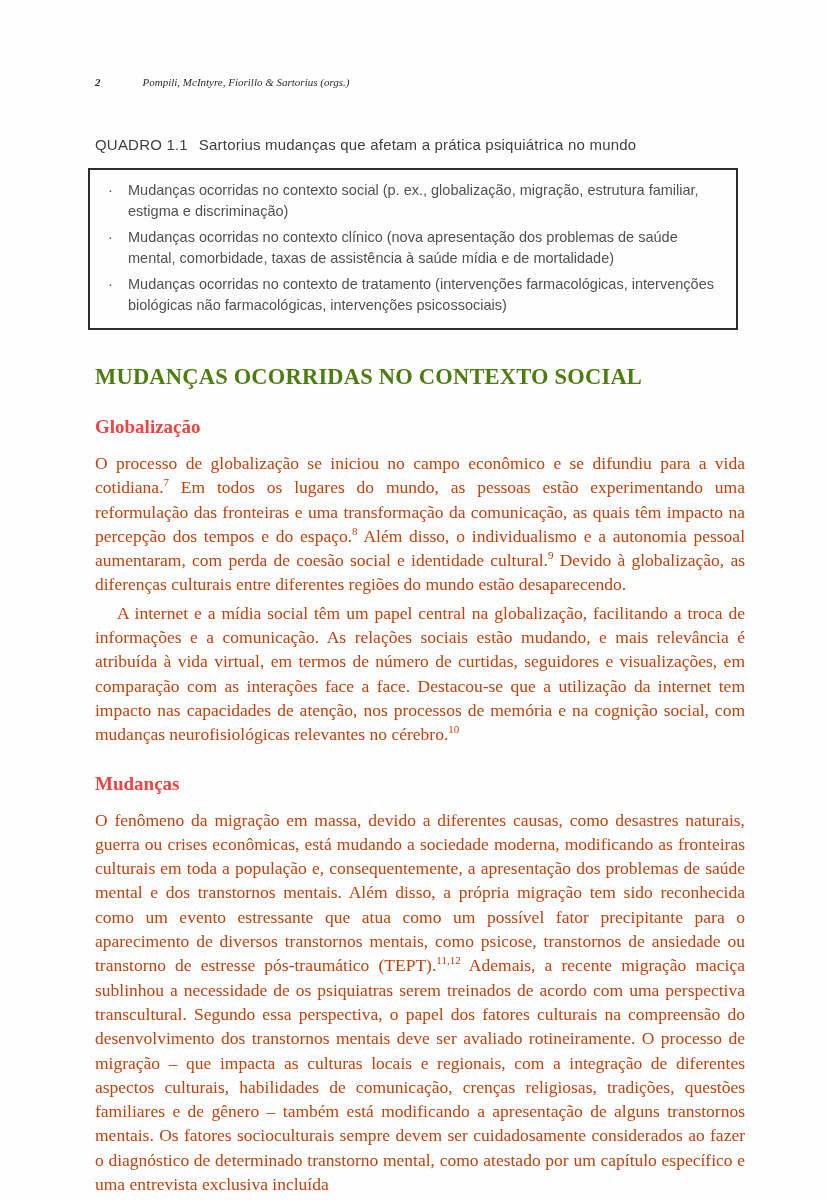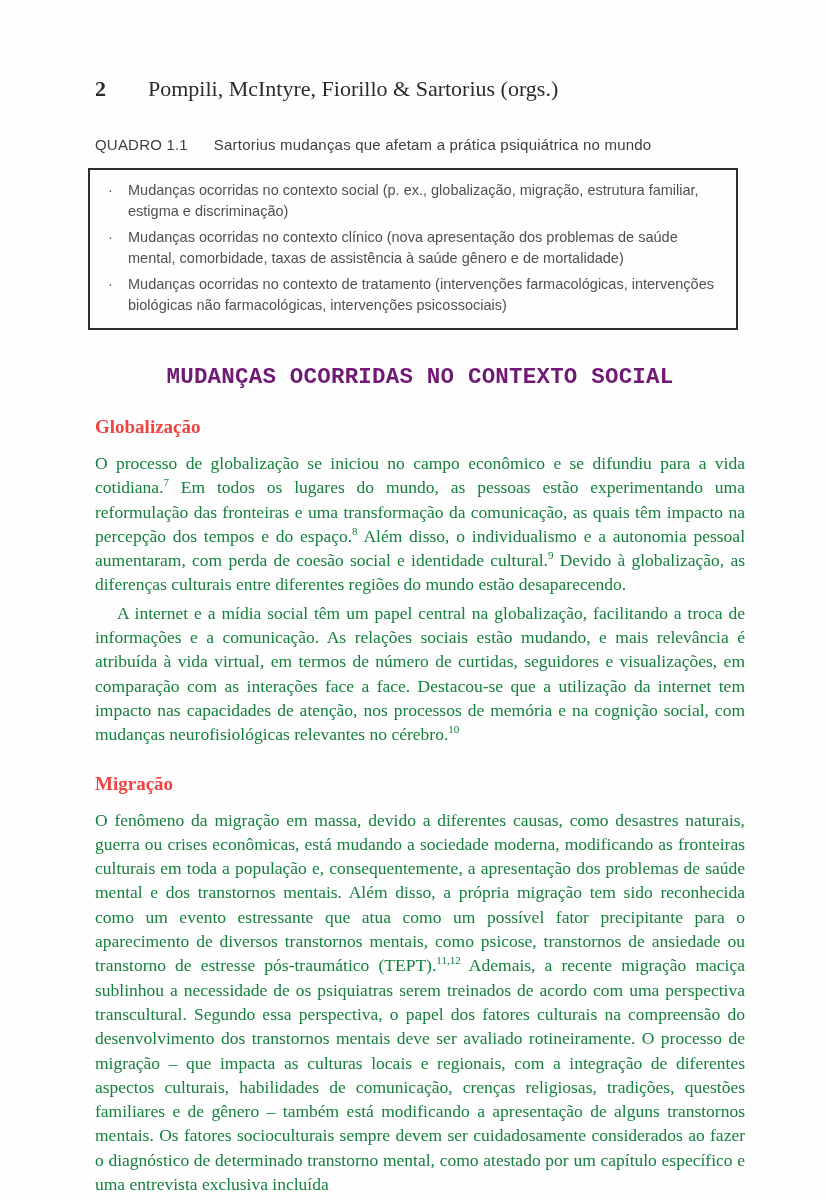--- a/index.html
+++ b/index.html
@@ -21,8 +21,9 @@
     position: absolute;
     top: 76px;
     left: 95px;
-    font-size: 22px;
+    font-size: 11px;
     color: #2b2b2b;
+    font-style: italic;
   }
   .page-num {
     font-weight: bold;

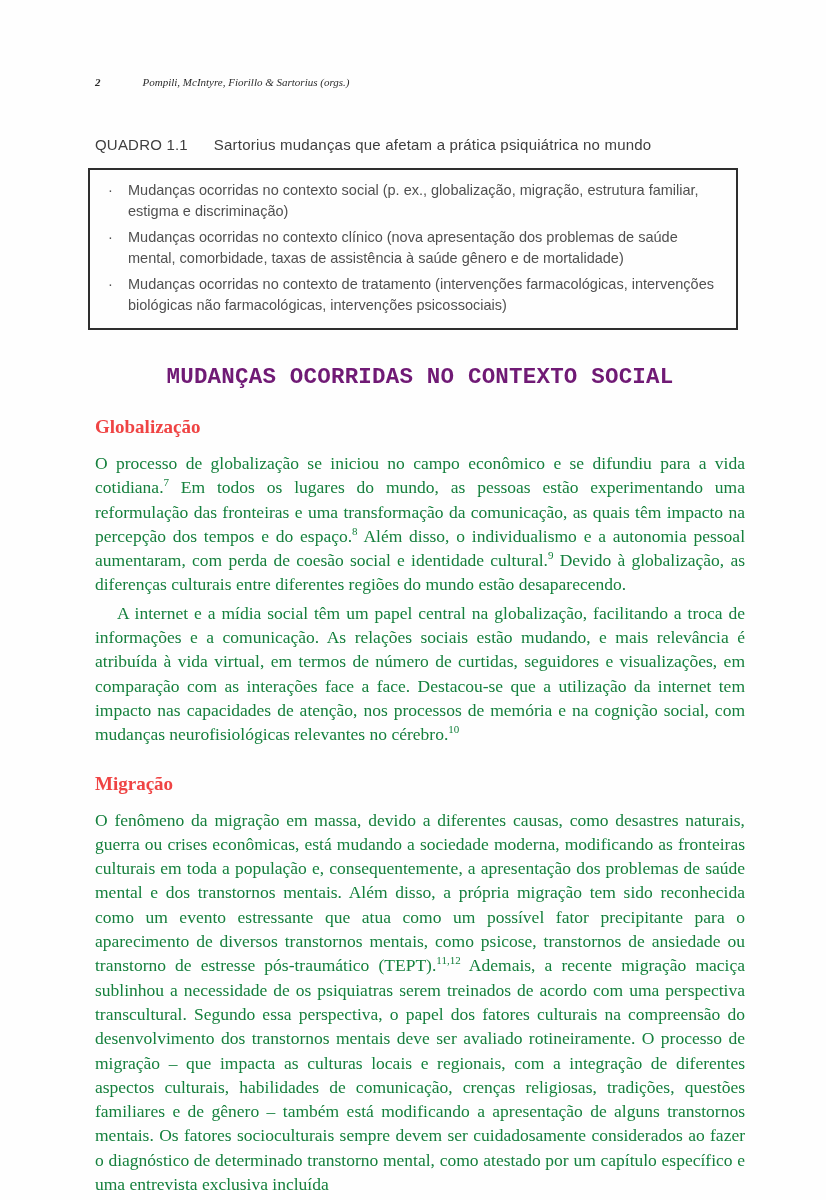--- a/index.html
+++ b/index.html
@@ -45,7 +45,7 @@
   }
   .quadro-label {
     display: inline-block;
-    margin-right: 26px;
+    margin-right: 11px;
   }
   .quadro-box {
     box-sizing: border-box;

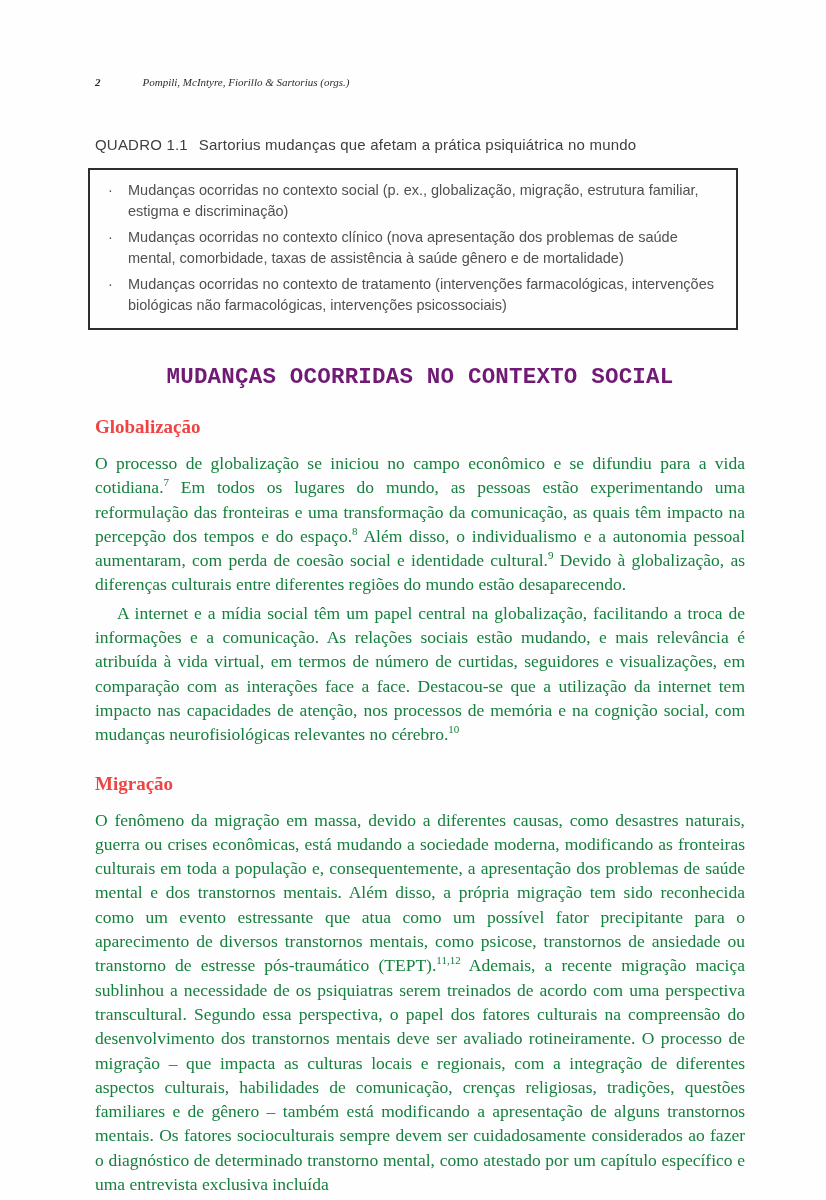--- a/index.html
+++ b/index.html
@@ -128,7 +128,7 @@
       </div>
       <div class="quadro-item">
         <span class="bullet">·</span>
-        <span class="item-text">Mudanças ocorridas no contexto clínico (nova apresentação dos problemas de saúde mental, comorbidade, taxas de assistência à saúde gênero e de mortalidade)</span>
+        <span class="item-text">Mudanças ocorridas no contexto clínico (nova apresentação dos problemas de saúde mental, comorbidade, taxas de assistência à saúde mídia e de mortalidade)</span>
       </div>
       <div class="quadro-item">
         <span class="bullet">·</span>

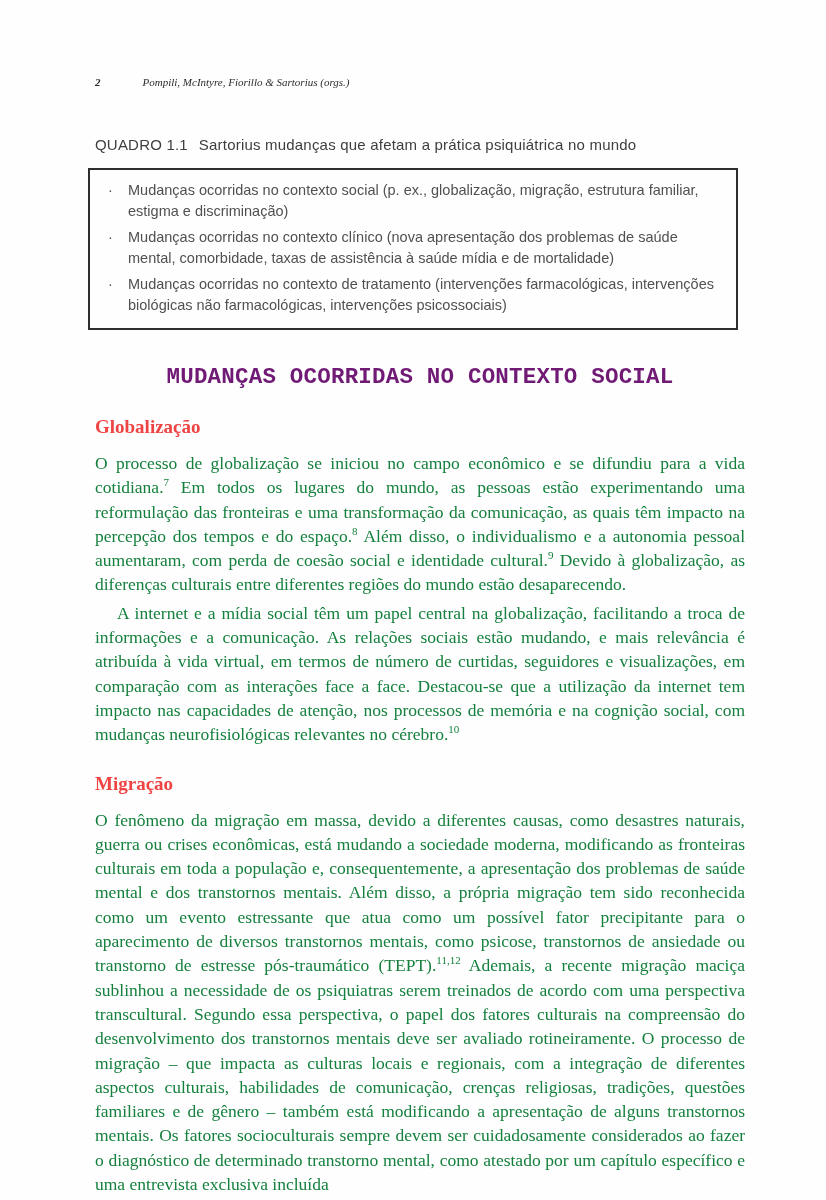--- a/index.html
+++ b/index.html
@@ -76,10 +76,9 @@
     margin: 34px 0 0 0;
     font-size: 22.5px;
     font-weight: bold;
-    color: #701a75;
+    color: #4d7c0f;
     letter-spacing: 0.2px;
-    font-family: Liberation Mono, monospace;
-    text-align: center;
+    font-family: Liberation Serif, serif;
   }
   .sub-heading {
     margin: 26px 0 0 0;

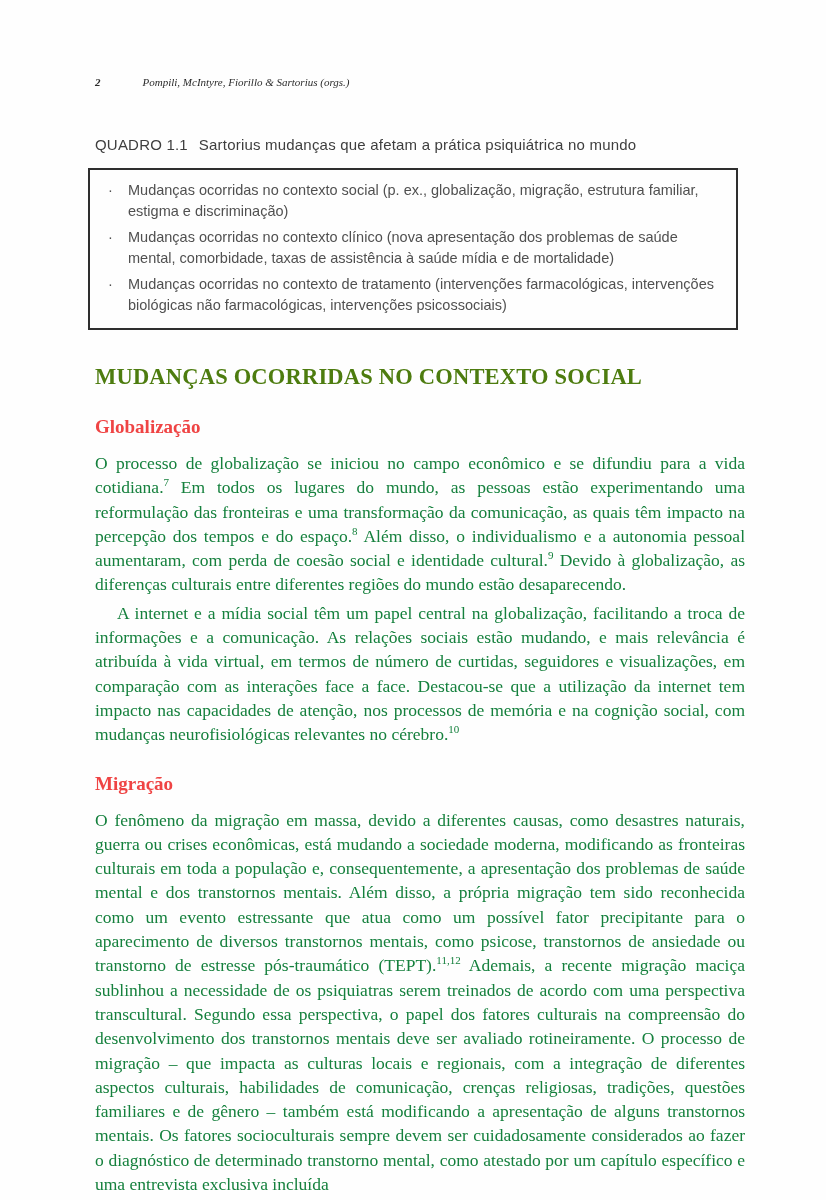--- a/index.html
+++ b/index.html
@@ -92,7 +92,7 @@
     font-size: 17.5px;
     line-height: 24.3px;
     text-align: justify;
-    color: #15803d;
+    color: #c2410c;
   }
   .body-para + .body-para {
     margin-top: 4px;

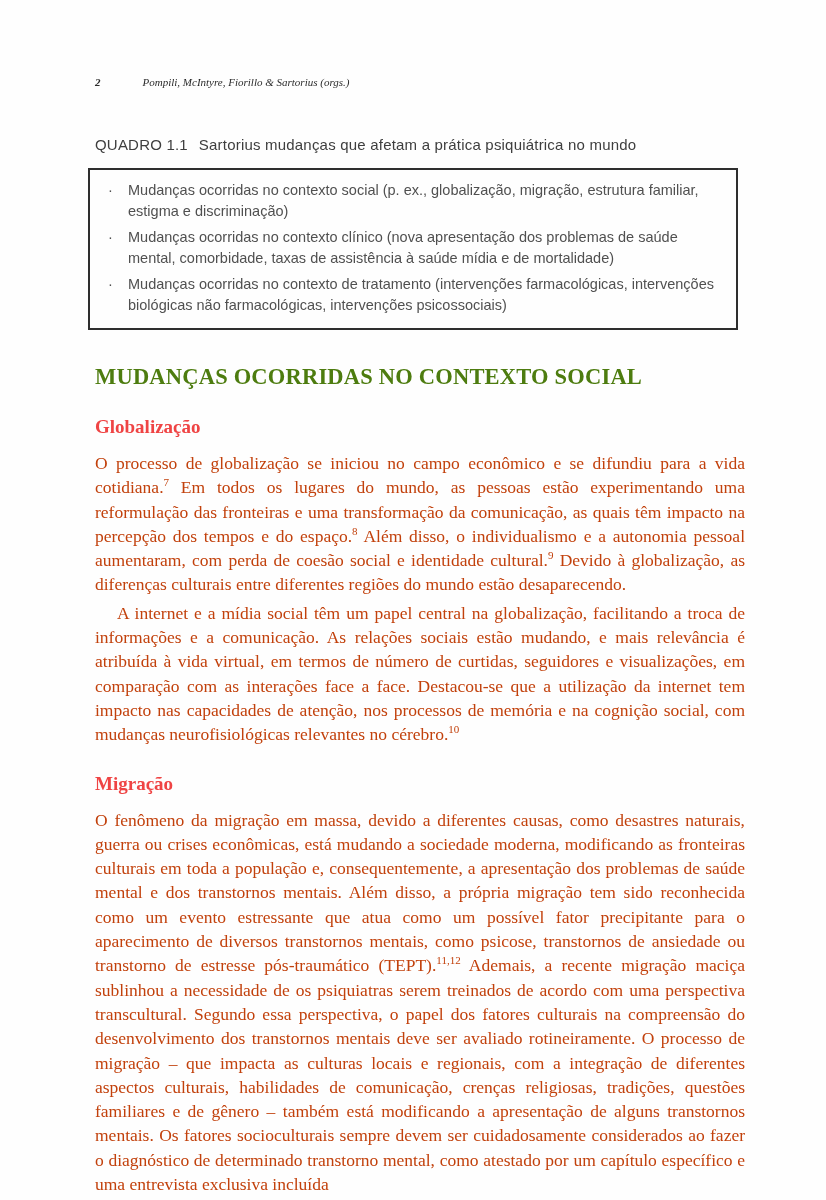--- a/index.html
+++ b/index.html
@@ -142,7 +142,7 @@
     <p class="body-para">O processo de globalização se iniciou no campo econômico e se difundiu para a vida cotidiana.<sup>7</sup> Em todos os lugares do mundo, as pessoas estão experimentando uma reformulação das fronteiras e uma transformação da comunicação, as quais têm impacto na percepção dos tempos e do espaço.<sup>8</sup> Além disso, o individualismo e a autonomia pessoal aumentaram, com perda de coesão social e identidade cultural.<sup>9</sup> Devido à globalização, as diferenças culturais entre diferentes regiões do mundo estão desaparecendo.</p>
     <p class="body-para">A internet e a mídia social têm um papel central na globalização, facilitando a troca de informações e a comunicação. As relações sociais estão mudando, e mais relevância é atribuída à vida virtual, em termos de número de curtidas, seguidores e visualizações, em comparação com as interações face a face. Destacou-se que a utilização da internet tem impacto nas capacidades de atenção, nos processos de memória e na cognição social, com mudanças neurofisiológicas relevantes no cérebro.<sup>10</sup></p>
 
-    <h2 class="sub-heading">Migração</h2>
+    <h2 class="sub-heading">Mudanças</h2>
 
     <p class="body-para">O fenômeno da migração em massa, devido a diferentes causas, como desastres naturais, guerra ou crises econômicas, está mudando a sociedade moderna, modificando as fronteiras culturais em toda a população e, consequentemente, a apresentação dos problemas de saúde mental e dos transtornos mentais. Além disso, a própria migração tem sido reconhecida como um evento estressante que atua como um possível fator precipitante para o aparecimento de diversos transtornos mentais, como psicose, transtornos de ansiedade ou transtorno de estresse pós-traumático (TEPT).<sup>11,12</sup> Ademais, a recente migração maciça sublinhou a necessidade de os psiquiatras serem treinados de acordo com uma perspectiva transcultural. Segundo essa perspectiva, o papel dos fatores culturais na compreensão do desenvolvimento dos transtornos mentais deve ser avaliado rotineiramente. O processo de migração – que impacta as culturas locais e regionais, com a integração de diferentes aspectos culturais, habilidades de comunicação, crenças religiosas, tradições, questões familiares e de gênero – também está modificando a apresentação de alguns transtornos mentais. Os fatores socioculturais sempre devem ser cuidadosamente considerados ao fazer o diagnóstico de determinado transtorno mental, como atestado por um capítulo específico e uma entrevista exclusiva incluída</p>
 

